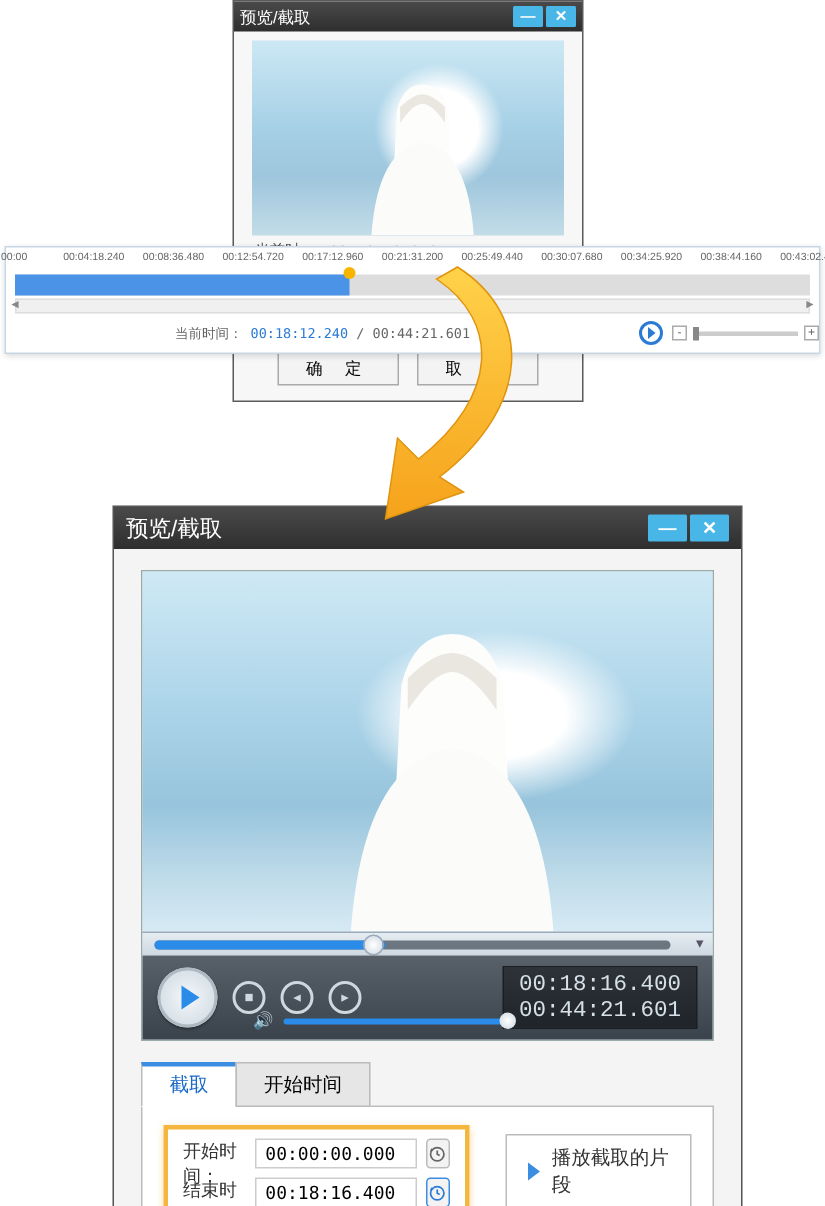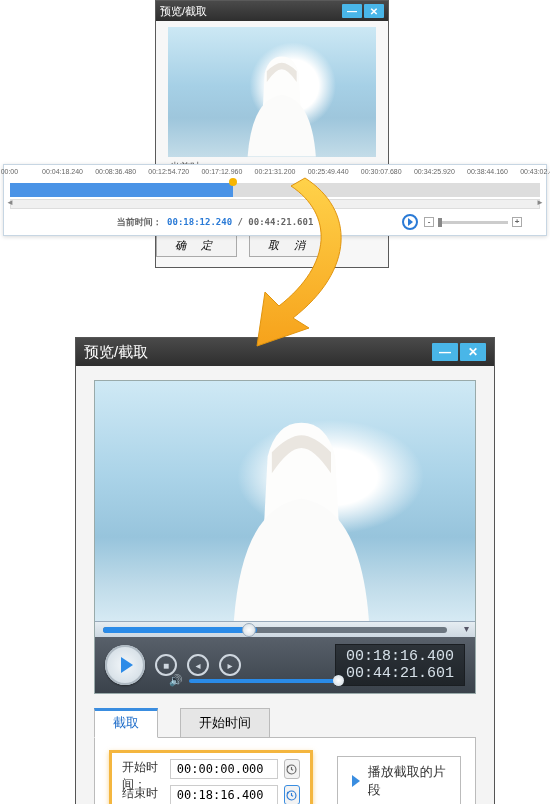--- a/index.html
+++ b/index.html
@@ -113,7 +113,7 @@
   }
   .tl-scroll::before{left:-5px;} .tl-scroll::after{content:"►";right:-5px;}
   .tl-footer {
-    display:flex; align-items:center; padding:3px 24px 5px; font-size:9px; color:#666;font-weight:bold;
+    display:flex; align-items:center; padding:3px 0 5px; font-size:9px; color:#666;
   }
   .tl-footer .cur { flex:1; text-align:center; font-family:monospace;}
   .tl-footer .cur .hl { color:#2a7ad6; }

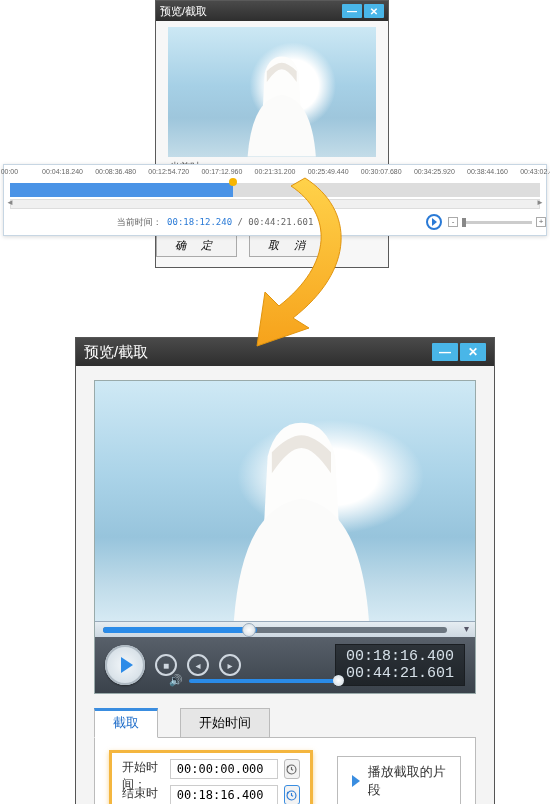--- a/index.html
+++ b/index.html
@@ -73,7 +73,7 @@
   }
   .tri { width:0;height:0;border-left:5px solid #3a8de0;border-top:4px solid transparent;border-bottom:4px solid transparent; }
   .hint { color: #888; font-size: 9px; padding: 2px 14px 6px; }
-  .btn-row { display:flex; gap:12px; padding:6px 0 10px;font-style:italic; }
+  .btn-row { display:flex; justify-content:center; gap:12px; padding:6px 0 10px; }
   .btn {
     border:1px solid #aaa; background:#f3f3f3;
     padding:3px 18px; font-size:11px; cursor:pointer; letter-spacing:6px;

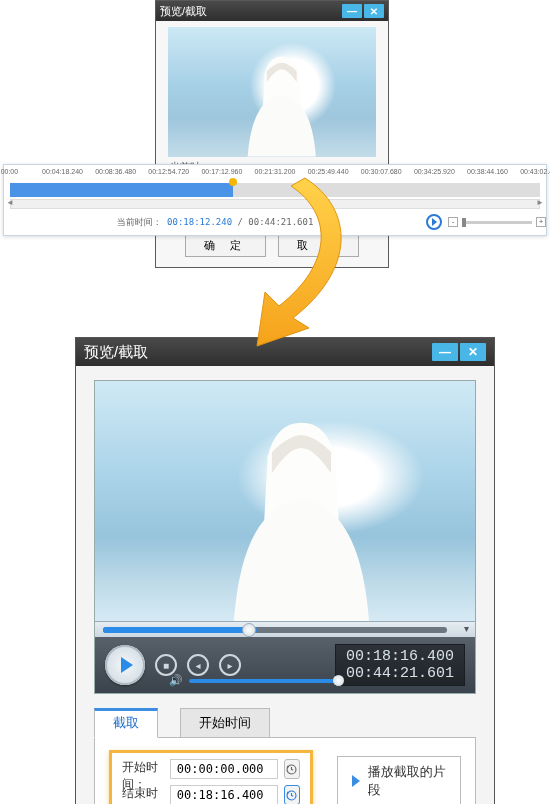--- a/index.html
+++ b/index.html
@@ -218,7 +218,7 @@
 
   
   .tabs-wrap { padding: 14px 18px 0; }
-  .tabs { display:flex;gap:23px; }
+  .tabs { display:flex; }
   .tab {
     border:1px solid #bbb;background:#e6e6e6;padding:5px 18px;font-size:13px;
     cursor:pointer;margin-right:-1px;

